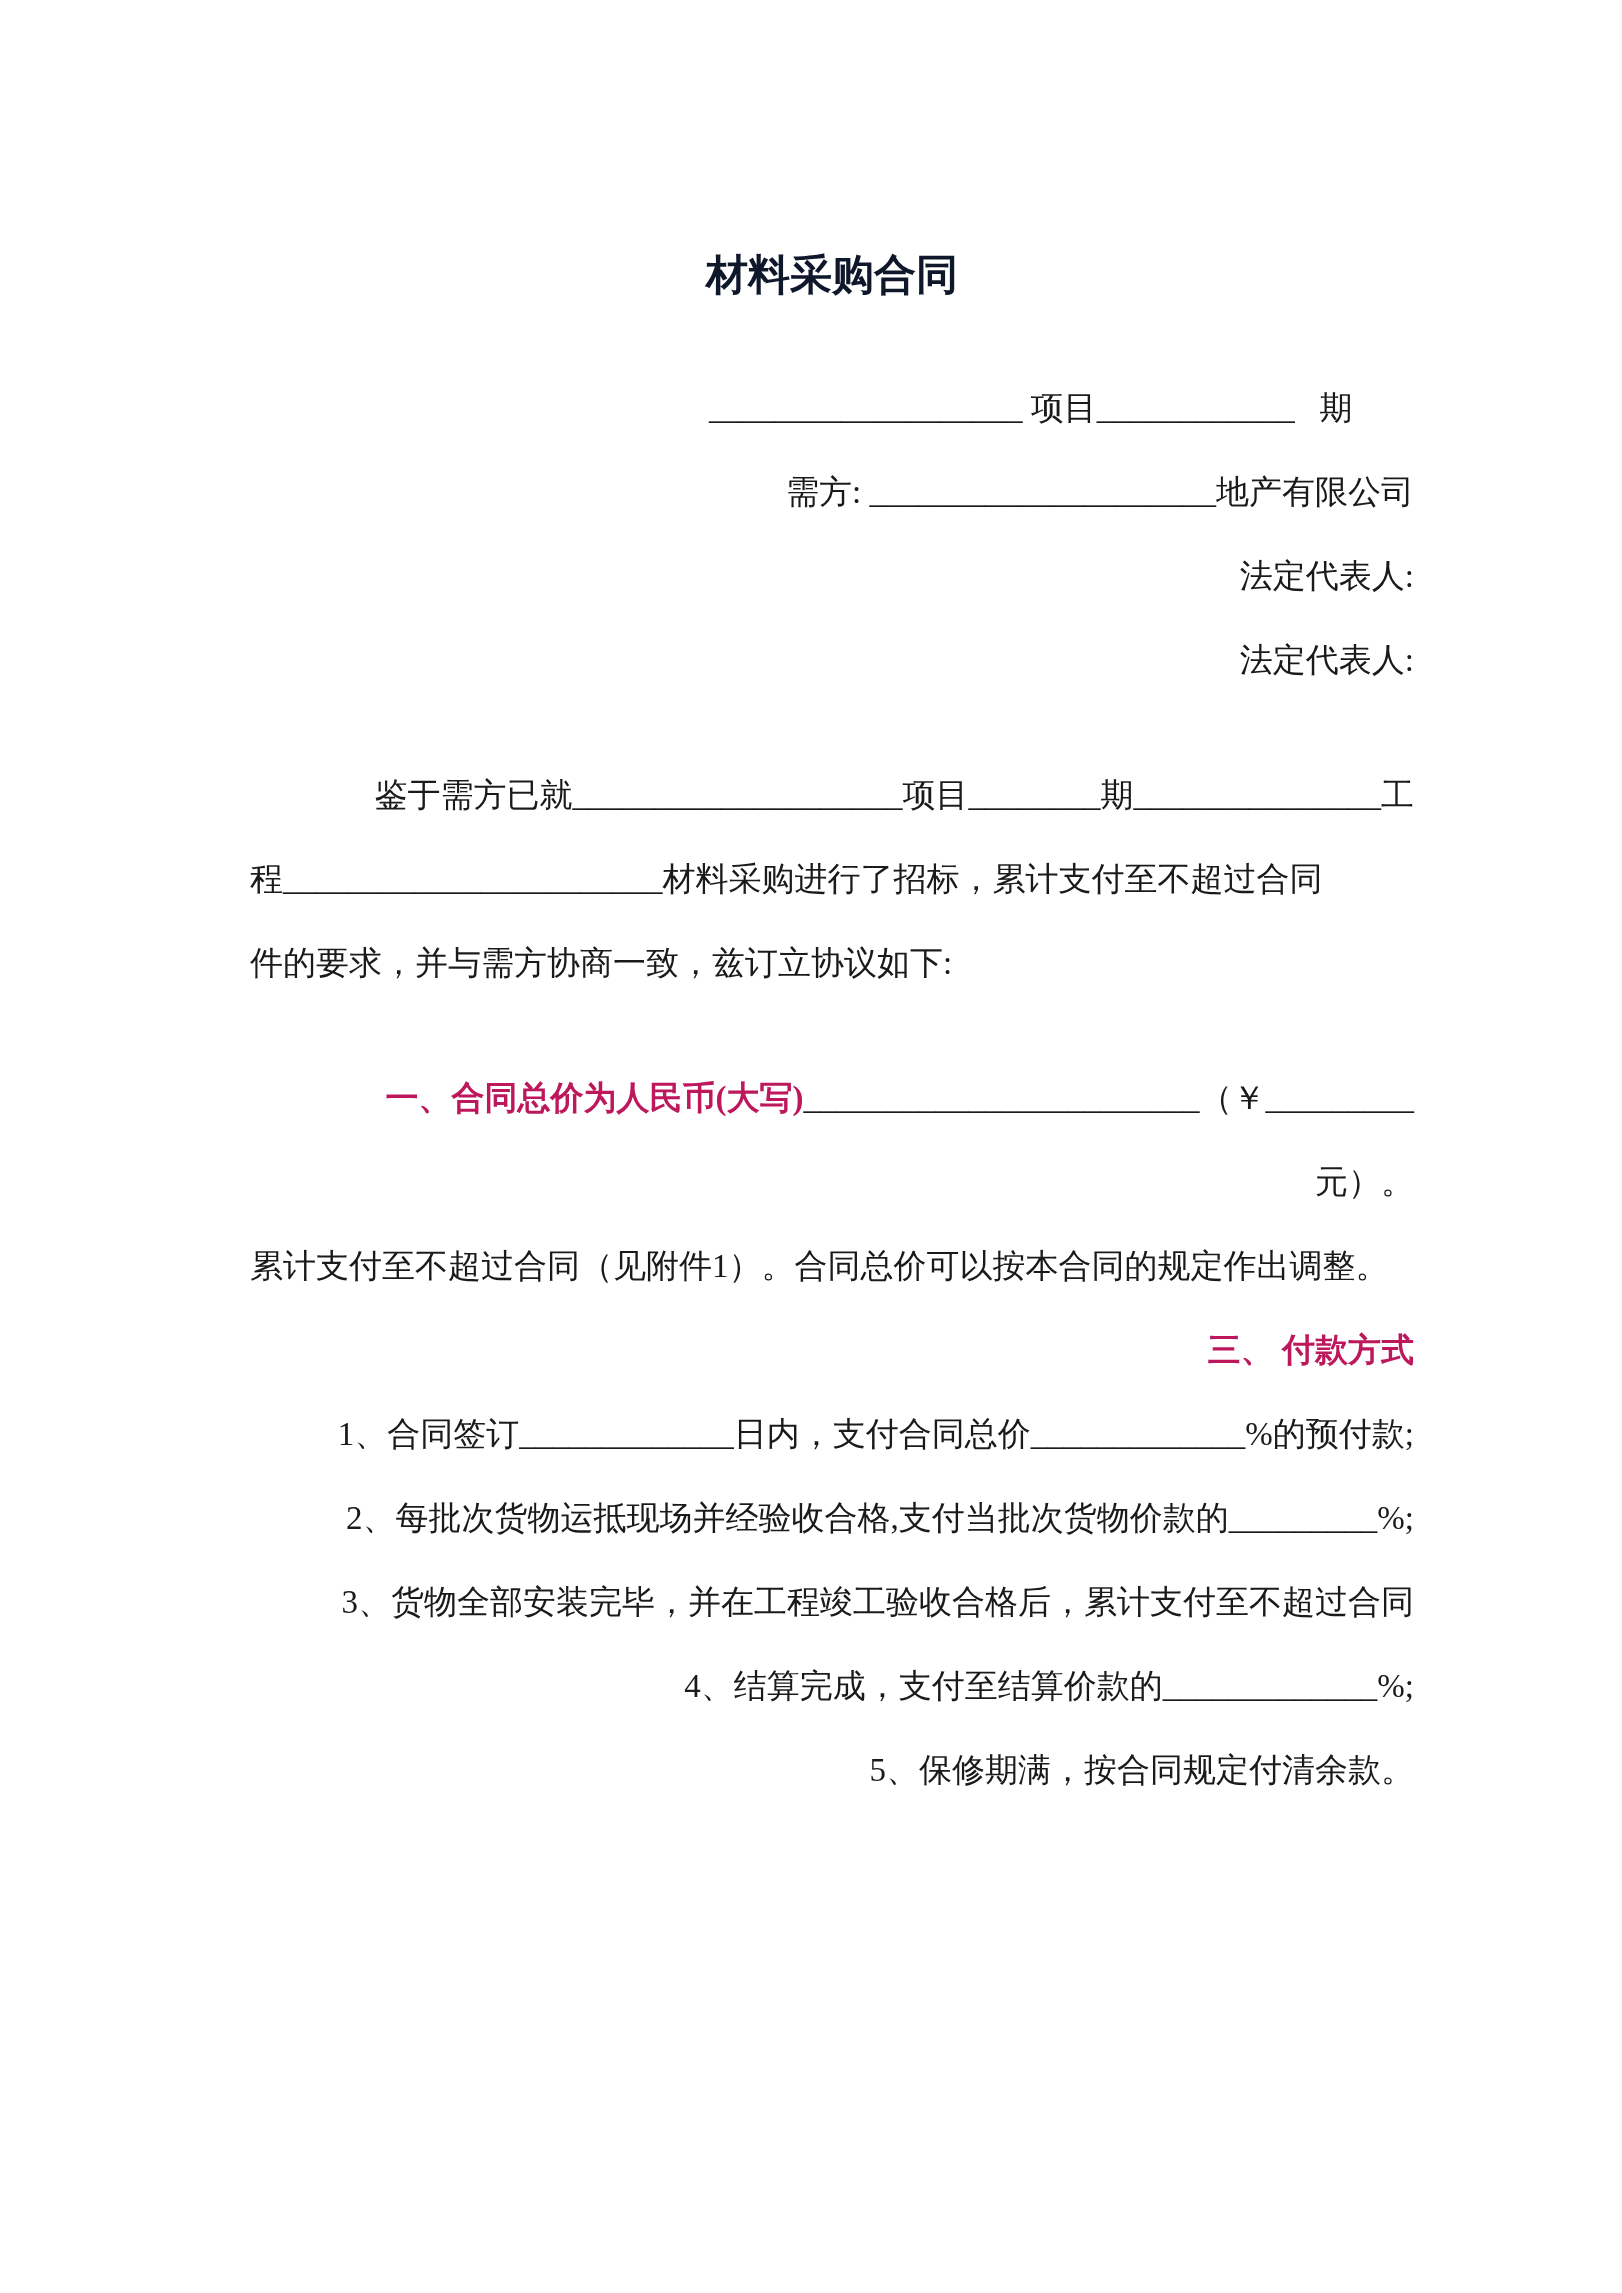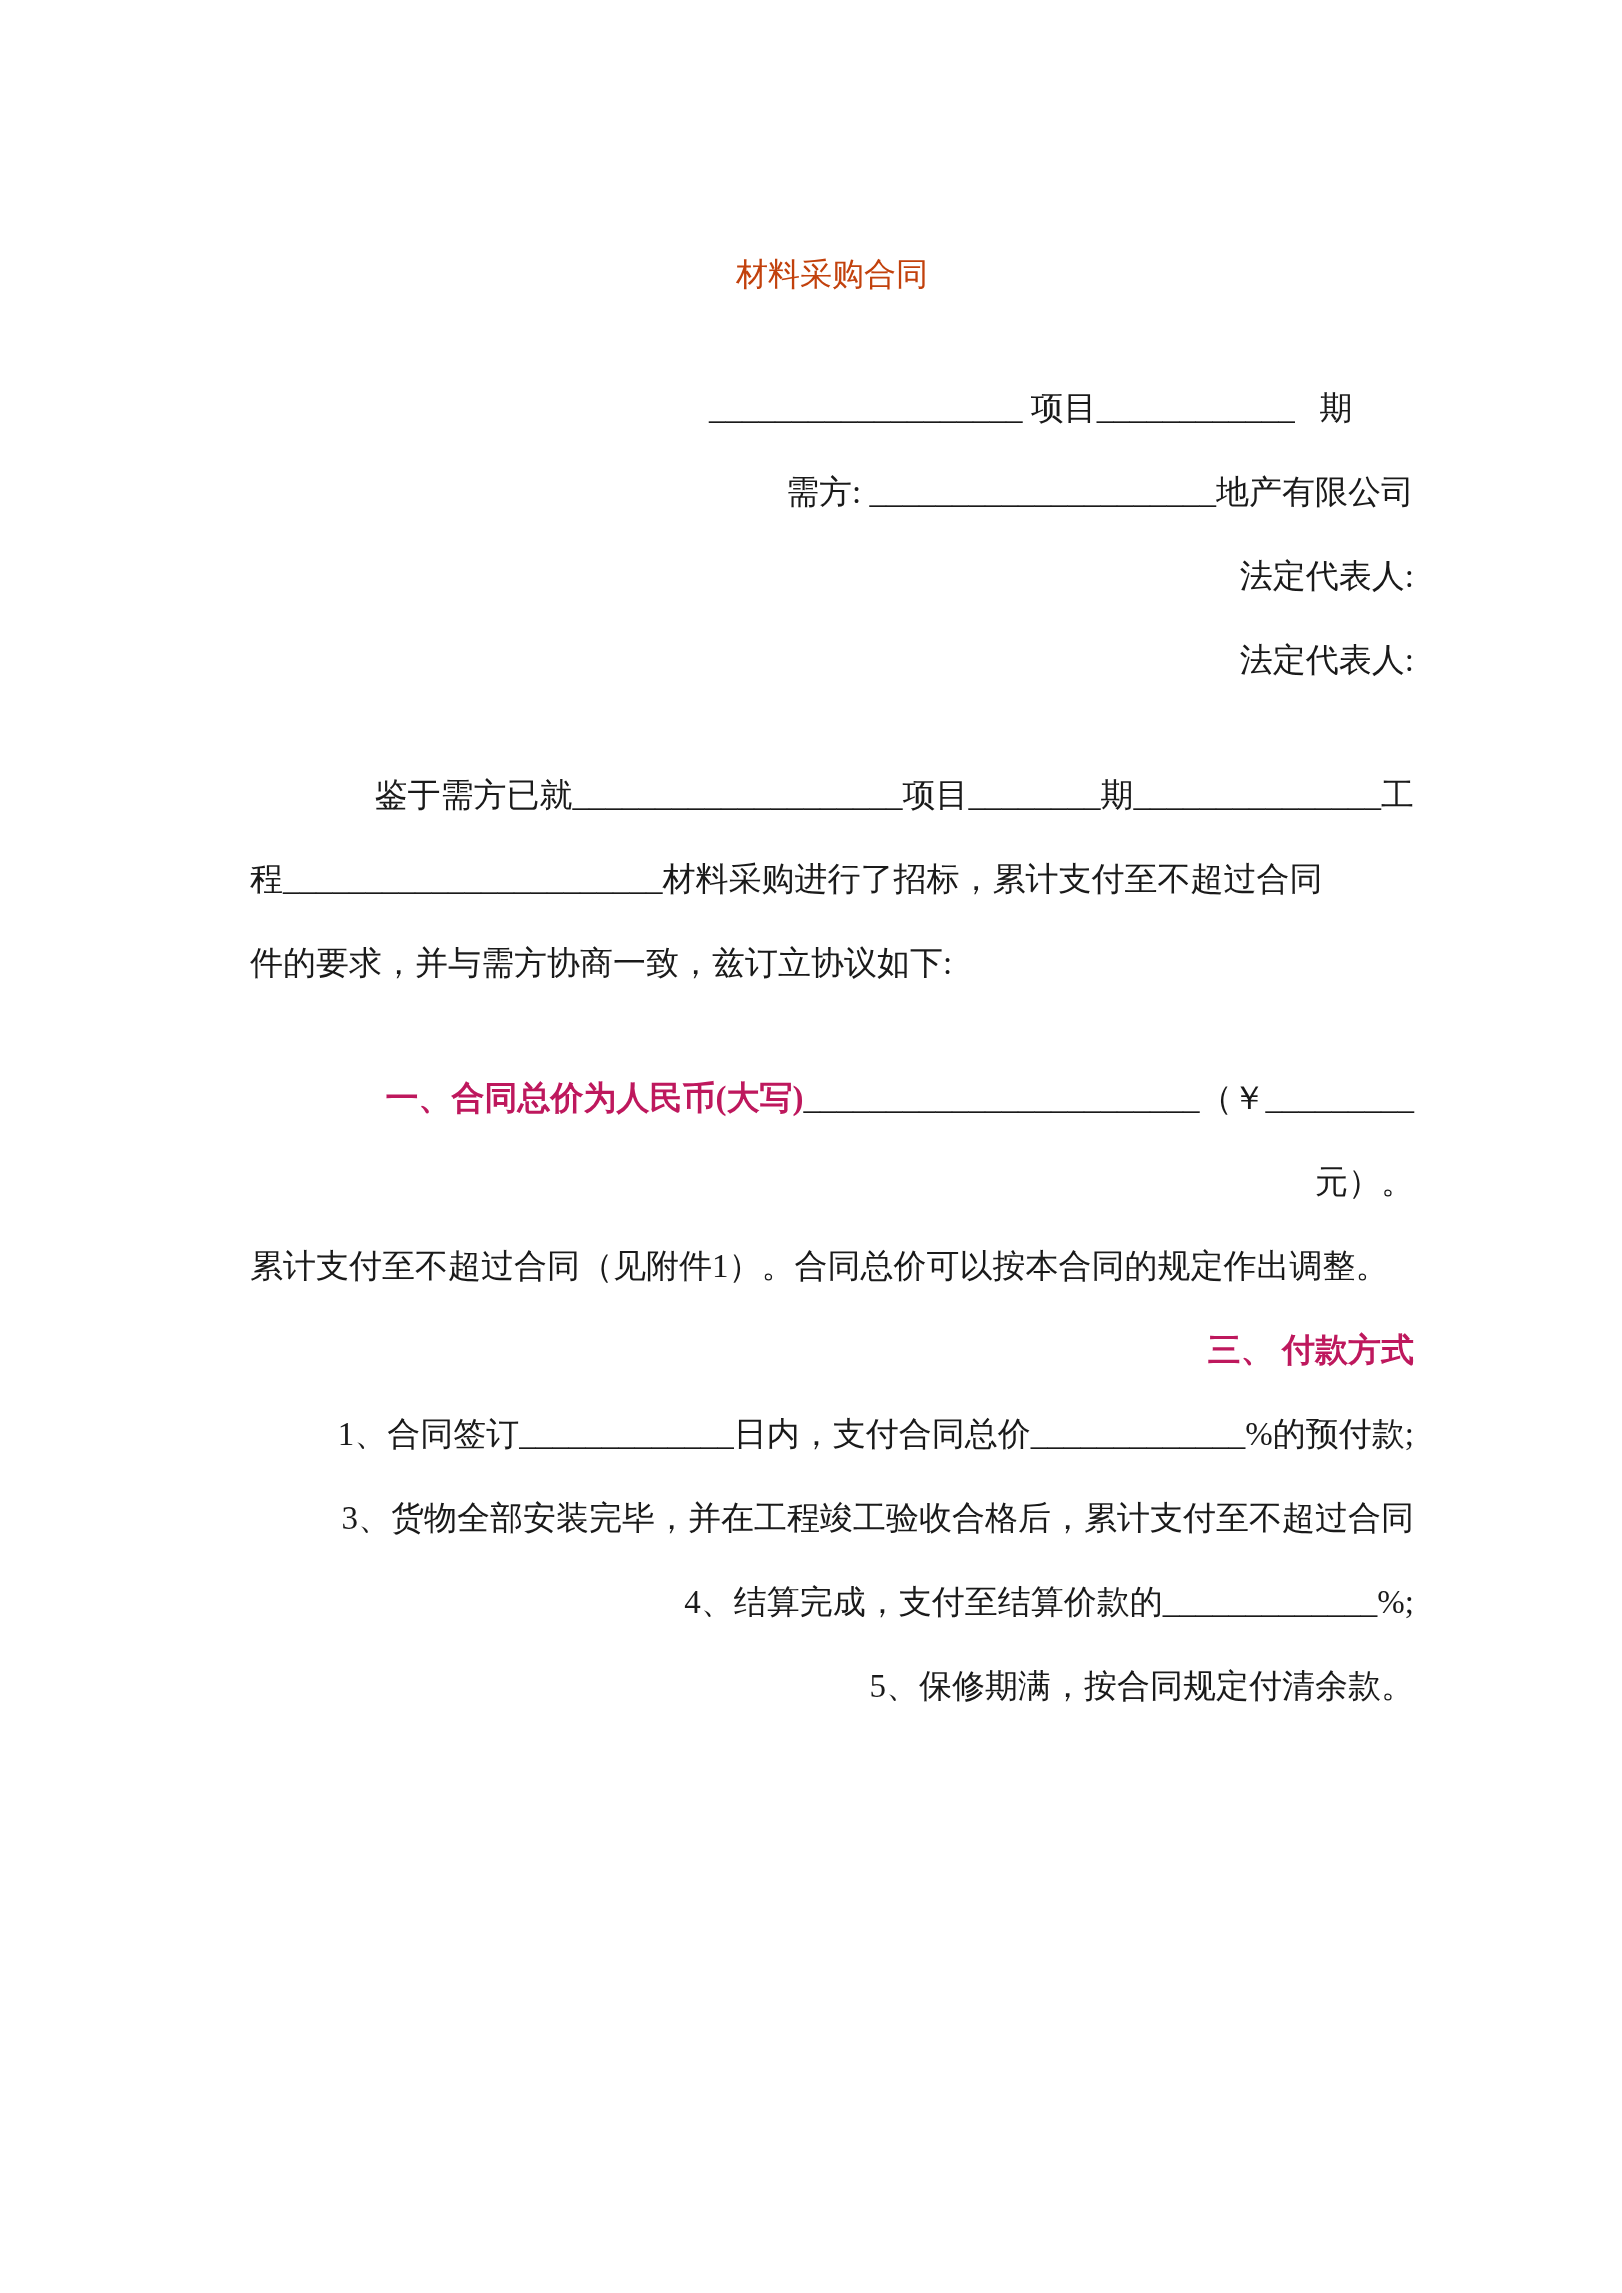--- a/index.html
+++ b/index.html
@@ -17,12 +17,12 @@
   }
   .title {
     margin: 0 0 64px 0;
-    font-size: 32px;
+    font-size: 42px;
     line-height: 55px;
-    font-weight: normal;
+    font-weight: bold;
     text-align: center;
     font-family: "Liberation Sans", "DejaVu Sans", sans-serif;
-    color: #c2410c;
+    color: #0f172a;
   }
   .line {
     line-height: 84px;

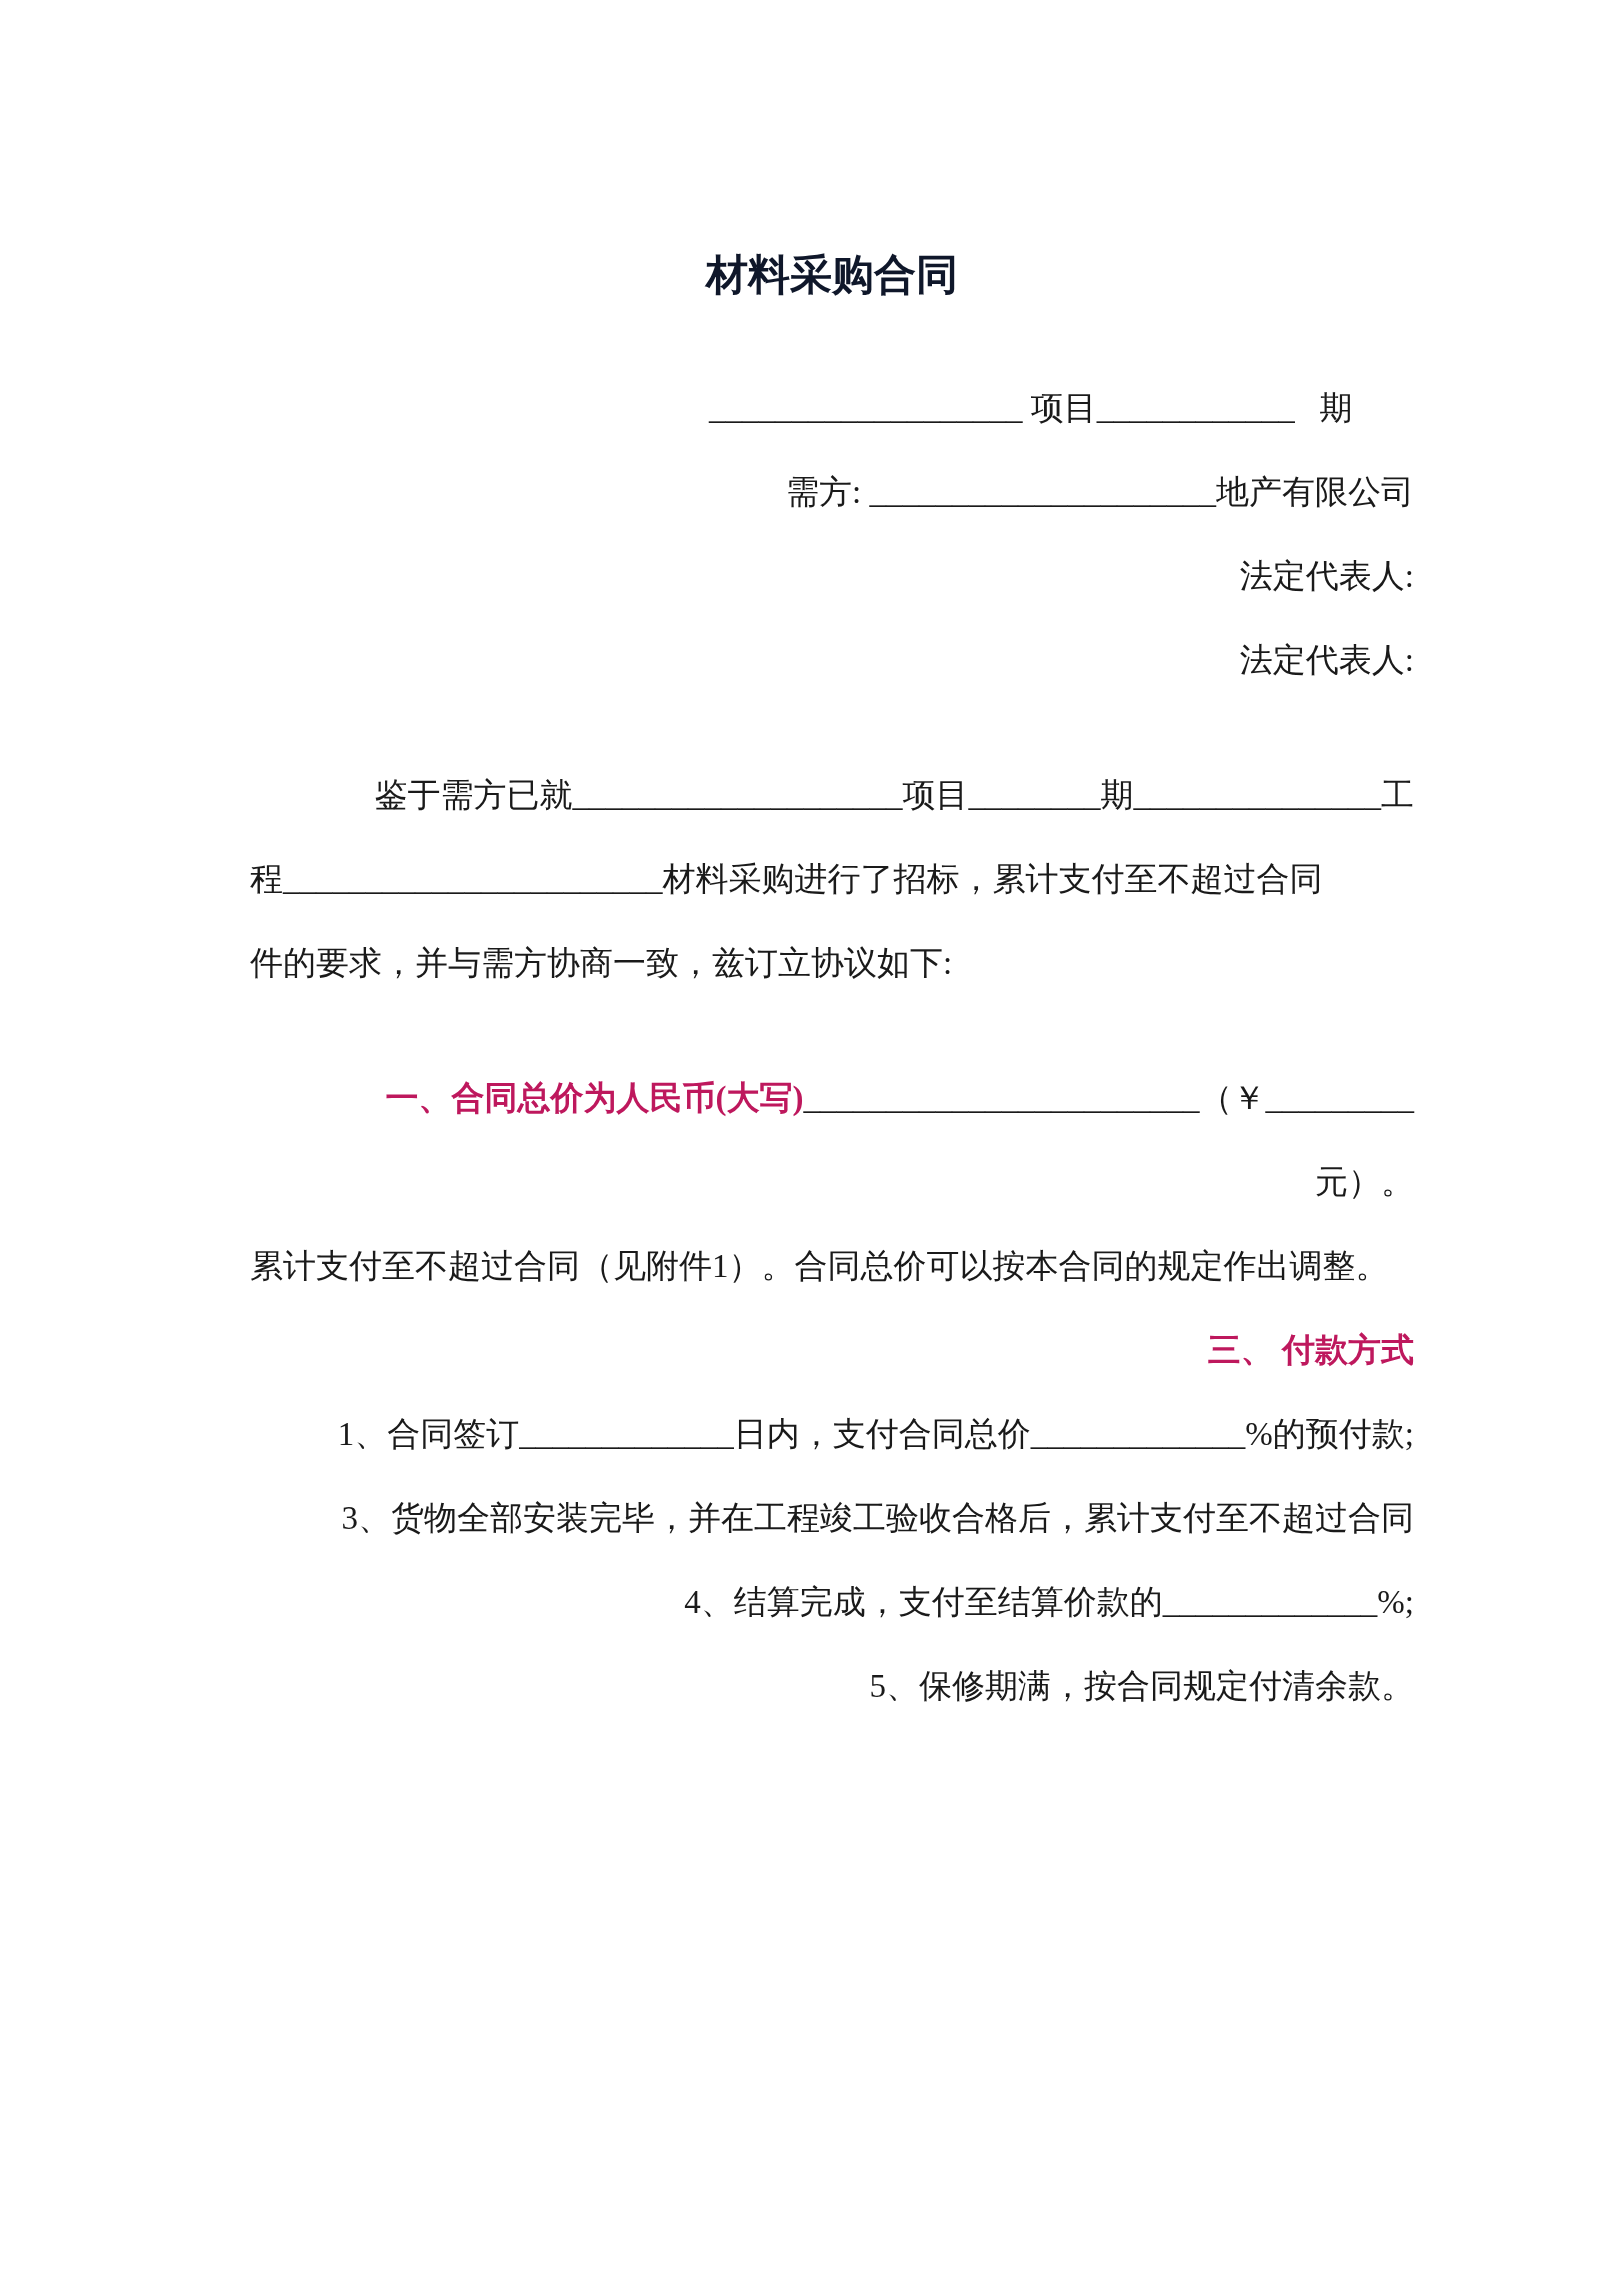--- a/index.html
+++ b/index.html
@@ -65,6 +65,7 @@
 
   <div class="line indent">1、合同签订_____________日内，支付合同总价_____________%的预付款;</div>
 
+  <div class="line indent">2、每批次货物运抵现场并经验收合格,支付当批次货物价款的_________%;</div>
 
   <div class="line indent">3、货物全部安装完毕，并在工程竣工验收合格后，累计支付至不超过合同</div>
 

